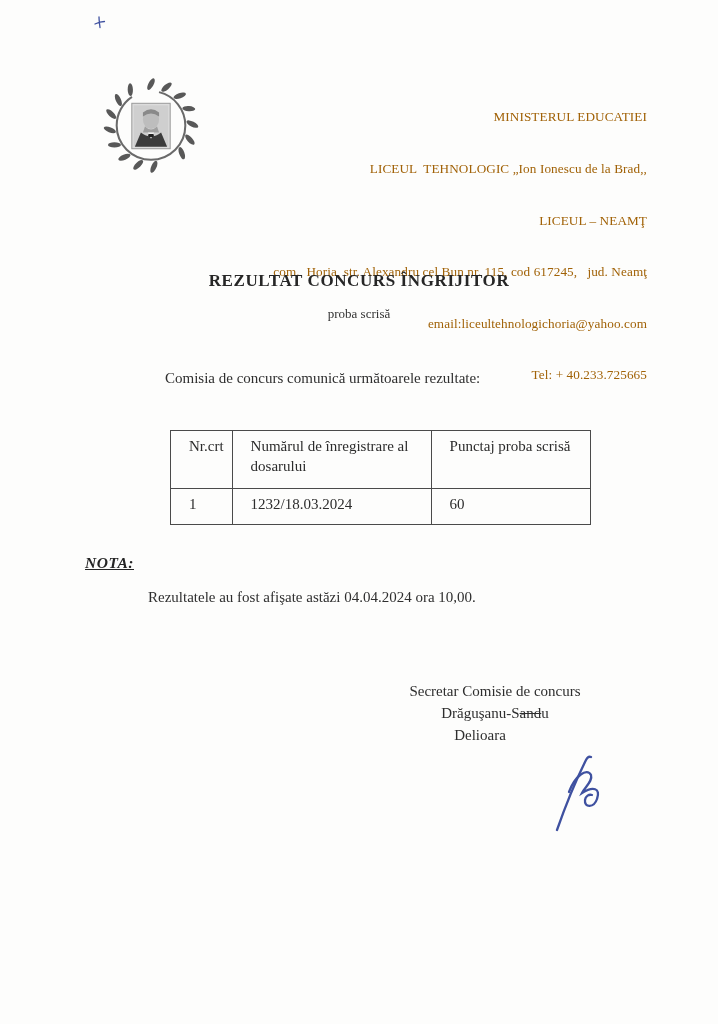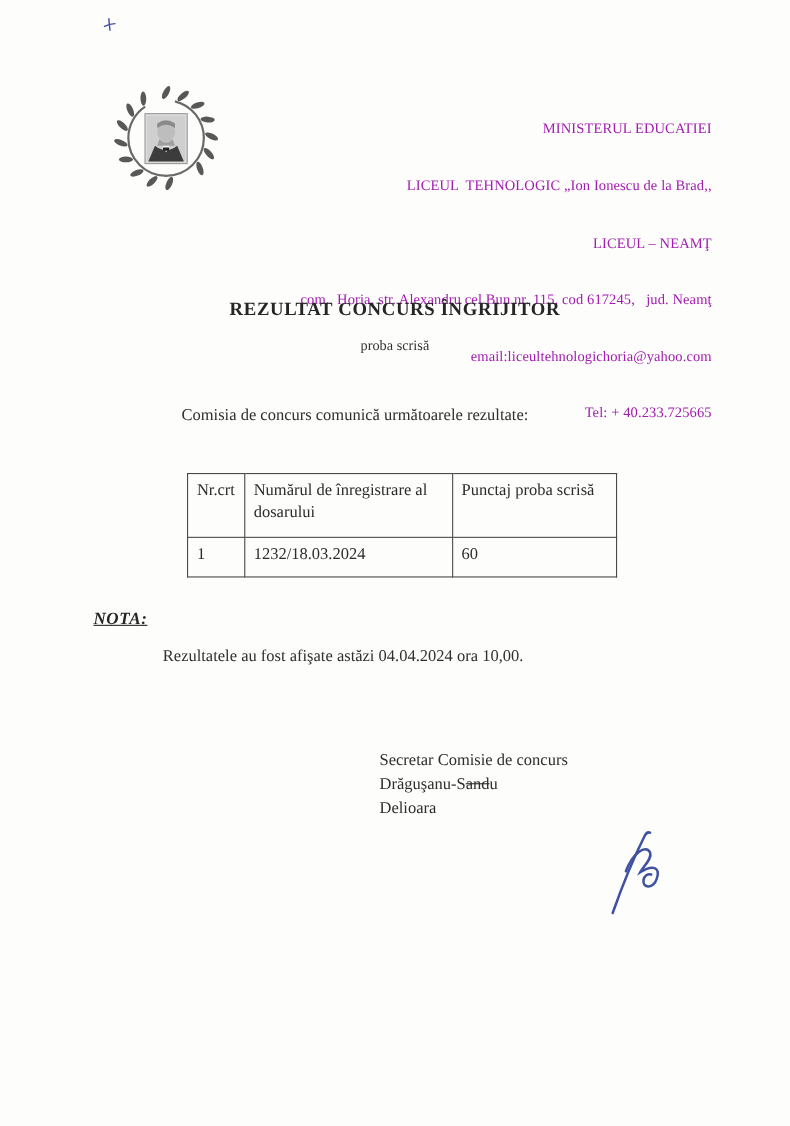--- a/index.html
+++ b/index.html
@@ -19,7 +19,7 @@
   
   .header-text{
     position:absolute;top:74px;right:71px;width:420px;
-    text-align:right;font-size:13.2px;line-height:17.2px;color:#a21caf;
+    text-align:right;font-size:13.2px;line-height:17.2px;color:#a16207;
     letter-spacing:.1px;white-space:pre;
   }
   

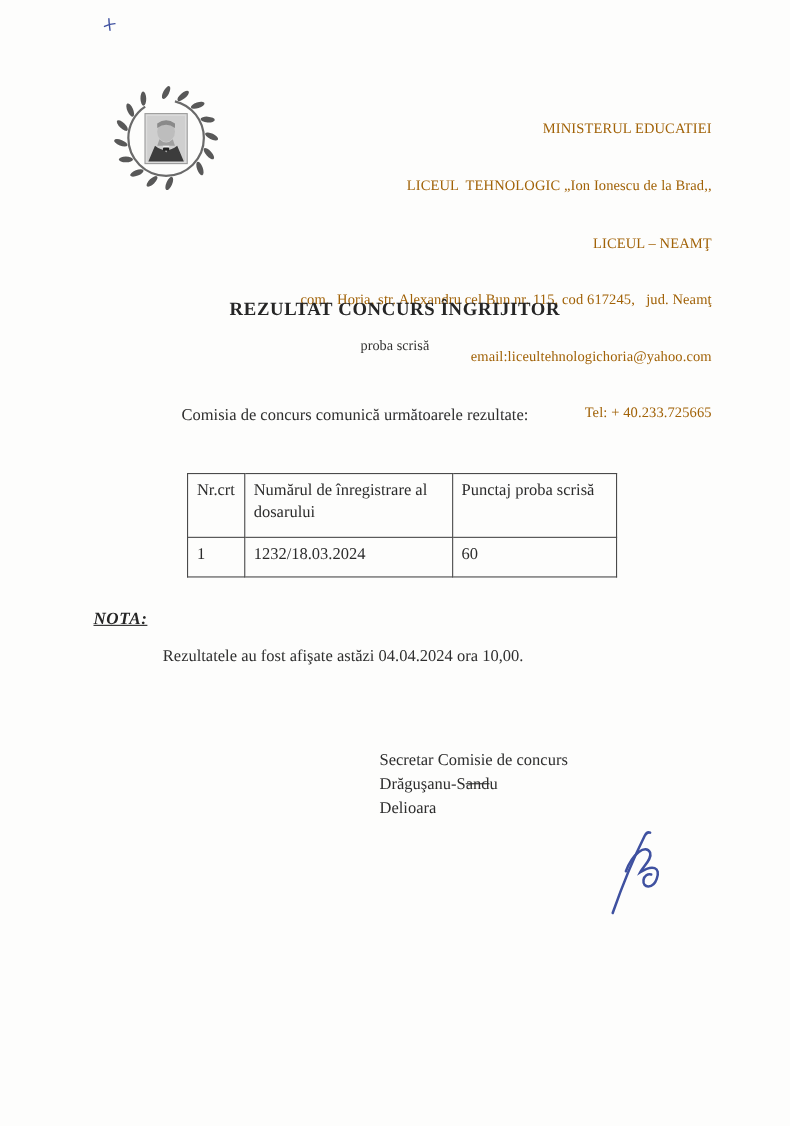--- a/index.html
+++ b/index.html
@@ -45,7 +45,7 @@
   table.results td{
     border:1.4px solid #4a4a4a;
     vertical-align:top;
-    padding:5px 8px 6px 8px;
+    padding:5px 8px 6px 18px;
     line-height:20px;
   }
   .col-nr{width:34px;}

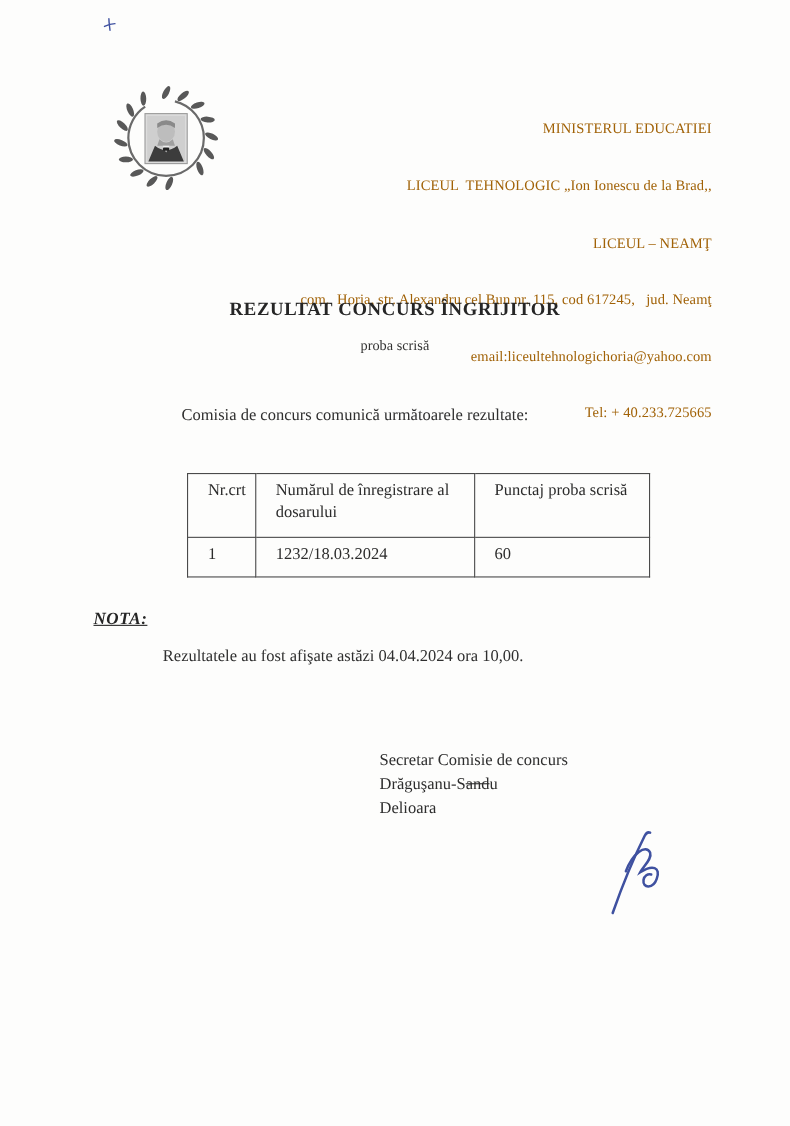--- a/index.html
+++ b/index.html
@@ -67,7 +67,7 @@
   
   .sig-block{
     position:absolute;top:680px;right:73px;width:300px;
-    text-align:left;font-size:15px;line-height:22px;color:#2e2e2e;
+    text-align:center;font-size:15px;line-height:22px;color:#2e2e2e;
   }
   .sig-line3{padding-right:30px;}
   .strike{text-decoration:line-through;}

